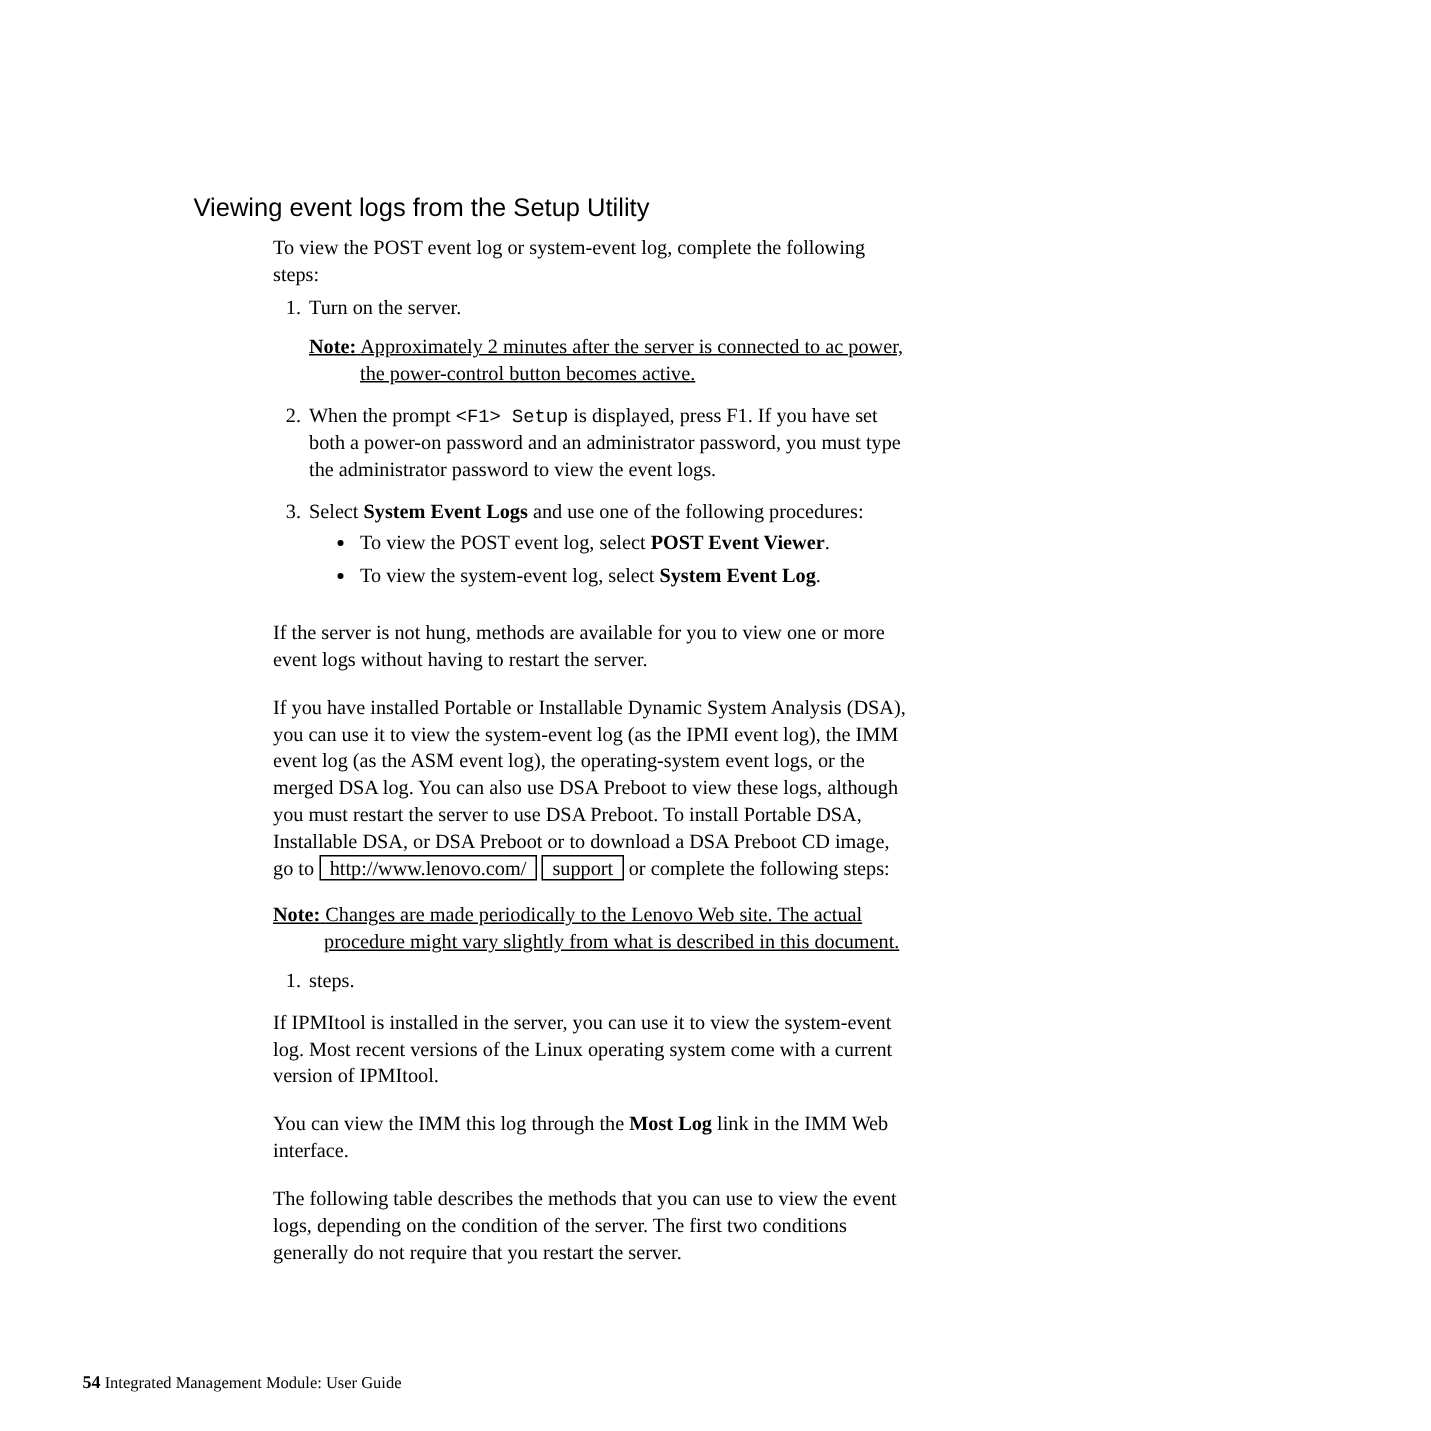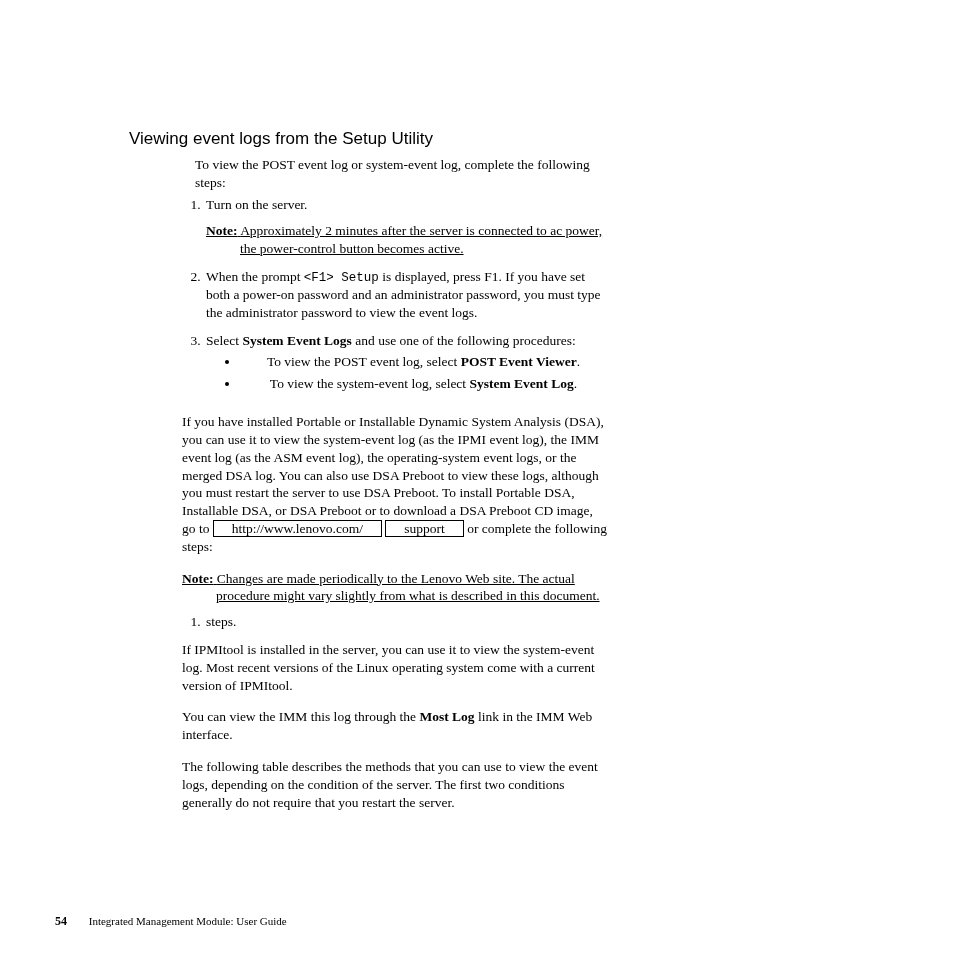--- a/index.html
+++ b/index.html
@@ -31,7 +31,7 @@
     width: 425px;        
   }
   .para { margin: 0 0 14px 0; }
-  .para.tight { margin-bottom: 4px; margin-left: 13px; }
+  .para.tight { margin-bottom: 4px; }
   ol.steps {
     list-style: decimal;
     padding-left: 22px;

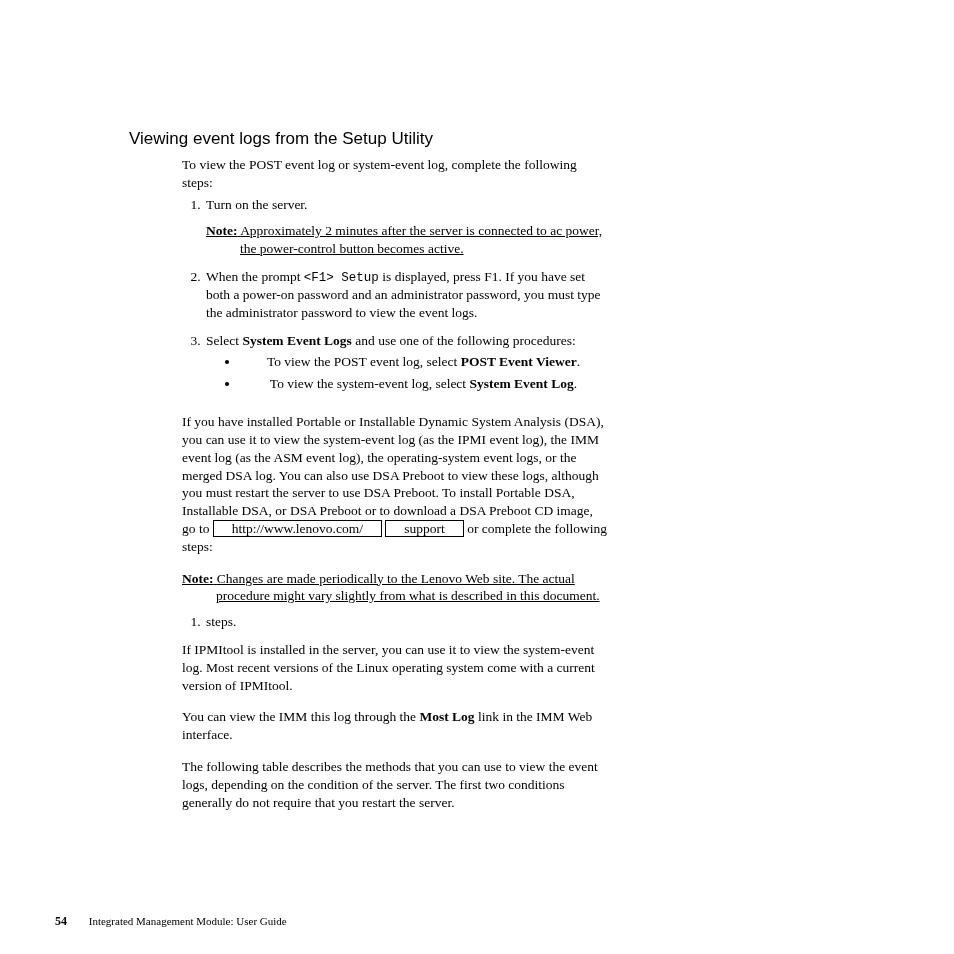--- a/index.html
+++ b/index.html
@@ -44,7 +44,6 @@
     list-style: disc;
     padding-left: 34px;
     margin: 4px 0 0 0;
-    text-align: center;
   }
   ul.sub > li { margin-bottom: 4px; }
   .mono { font-family: "Courier New", Courier, monospace; font-size: 12.5px; }

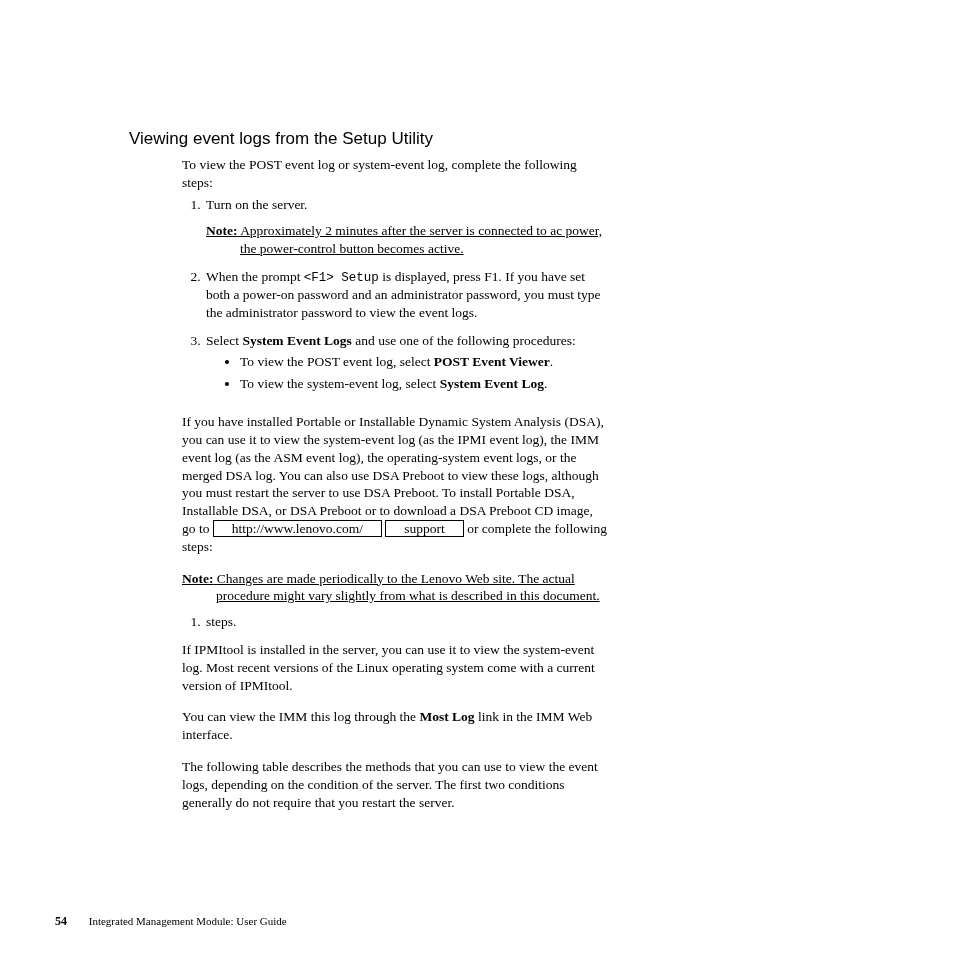--- a/index.html
+++ b/index.html
@@ -92,6 +92,7 @@
 
   <div class="section2">
     <div class="body-block">
+      <p class="para">If the server is not hung, methods are available for you to view one or more event logs without having to restart the server.</p>
       <p class="para">
         <span>If you have installed Portable or Installable Dynamic System Analysis (DSA), you can use it to view the system-event log (as the IPMI event log), the IMM event log (as the ASM event log), the operating-system event logs, or the merged DSA log. You can also use DSA Preboot to view these logs, although you must restart the server to use DSA Preboot. To install Portable DSA, Installable DSA, or DSA Preboot or to download a DSA Preboot CD image, go to </span><span class="boxlink">http://www.lenovo.com/</span> <span class="boxlink">support</span><span> or complete the following steps:</span>
       </p>

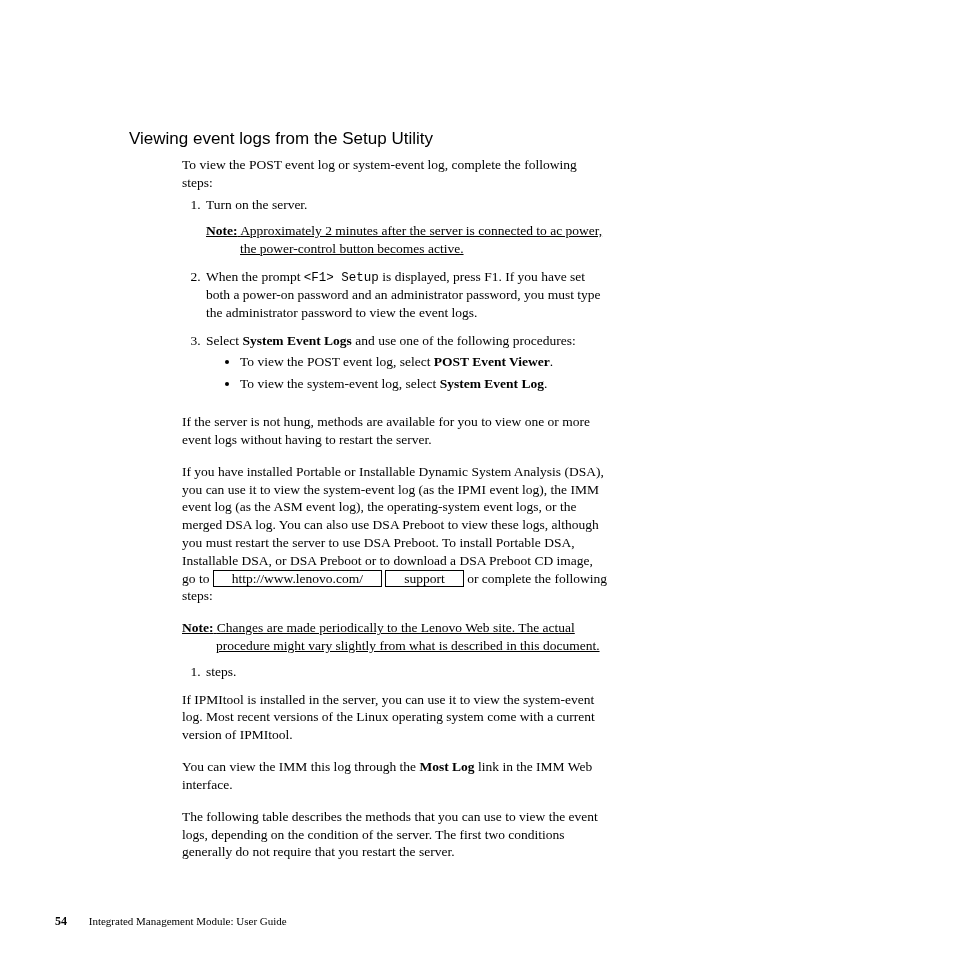--- a/index.html
+++ b/index.html
@@ -47,7 +47,7 @@
   }
   ul.sub > li { margin-bottom: 4px; }
   .mono { font-family: "Courier New", Courier, monospace; font-size: 12.5px; }
-  .boxlink { border: 1px solid #000; padding: 0 18px; }
+  .boxlink { border: 1px solid #000; padding: 0 6px; }
   .section2 { margin-top: 20px; }
   .footer {
     position: absolute;

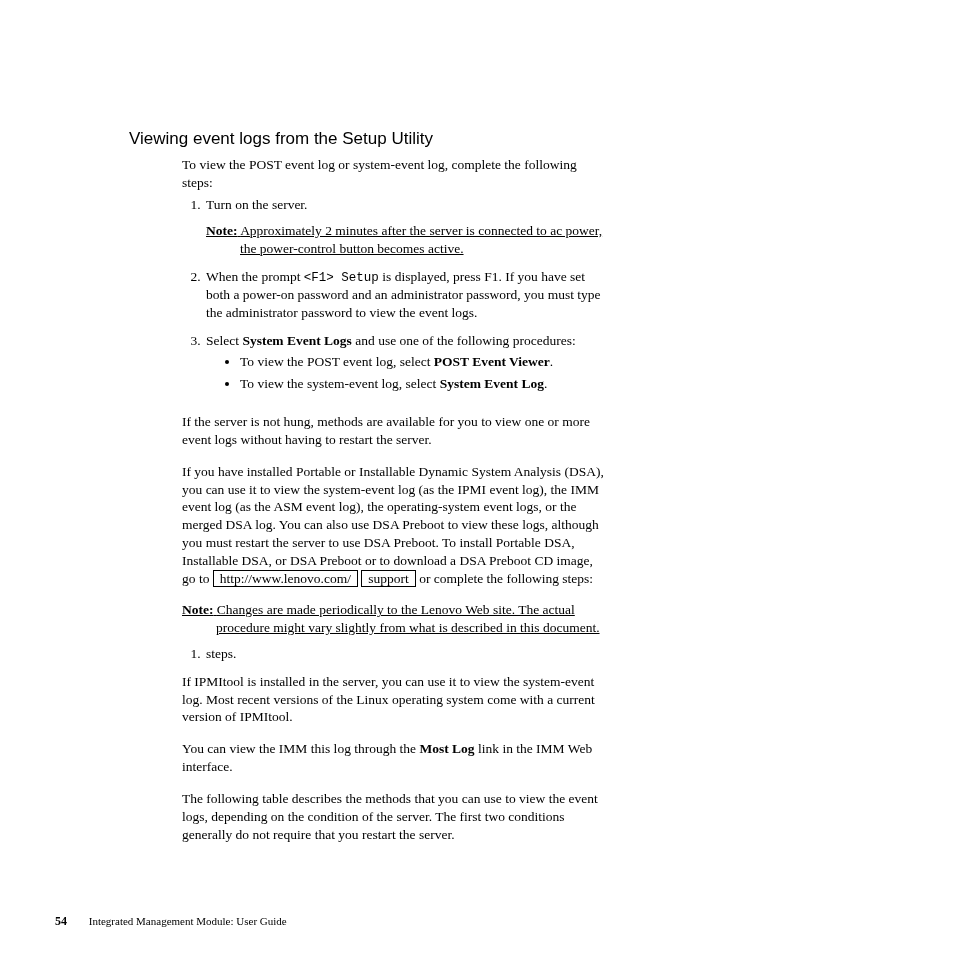--- a/index.html
+++ b/index.html
@@ -55,7 +55,7 @@
     top: 914px;
     font-size: 11px;
   }
-  .footer .pnum { font-weight: 700; font-size: 12px; margin-right: 19px; }
+  .footer .pnum { font-weight: 700; font-size: 12px; margin-right: 0; }
 </style>
 </head>
 <body>

